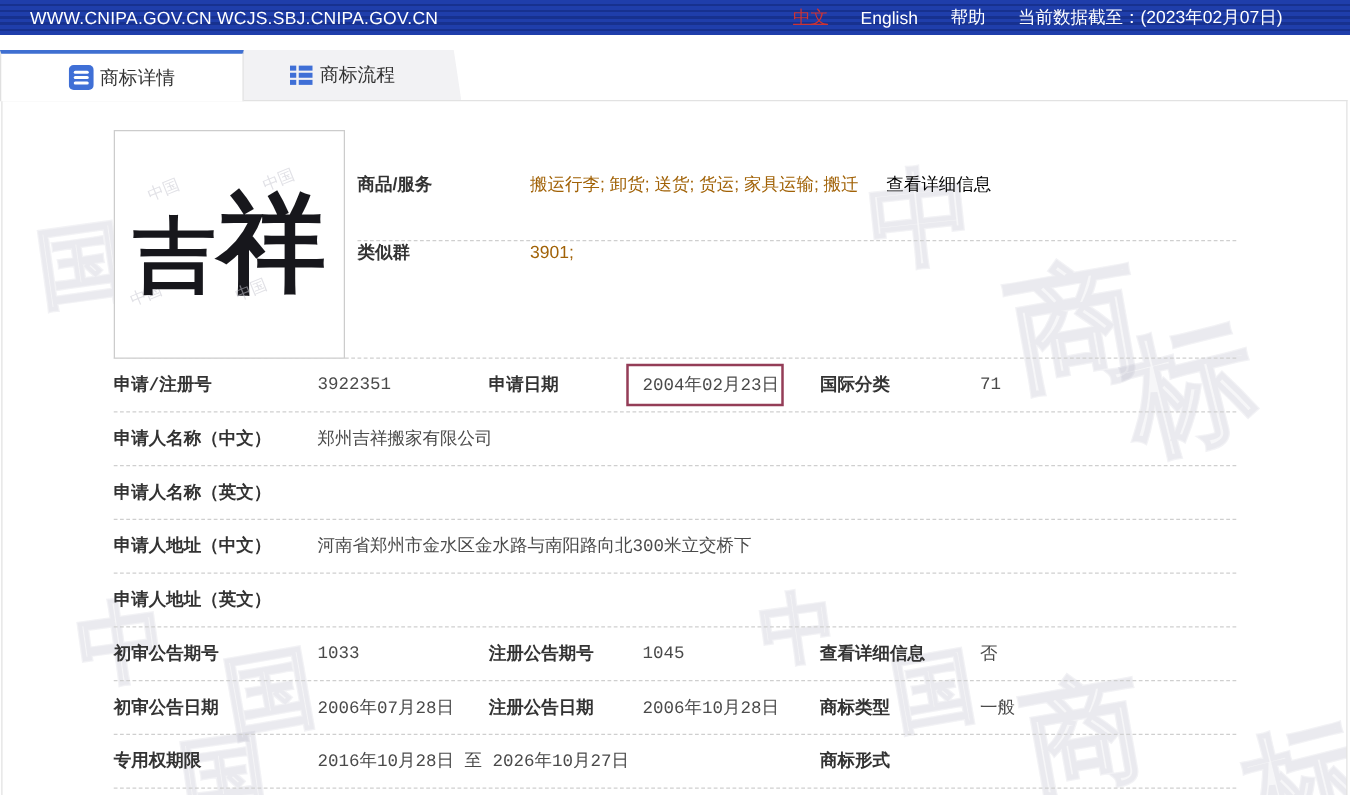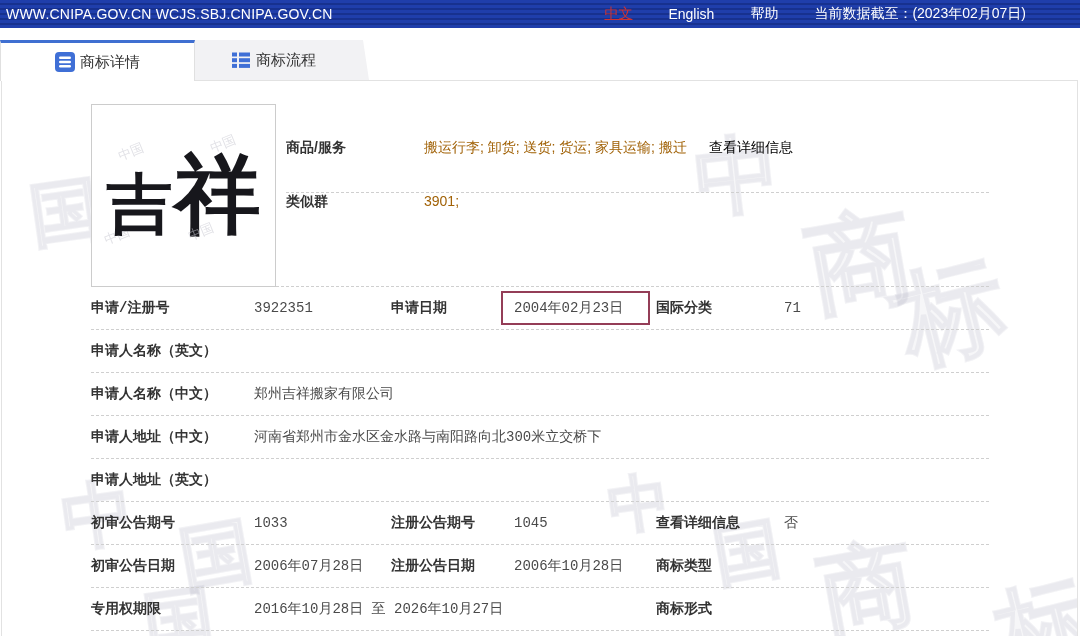--- a/index.html
+++ b/index.html
@@ -11,7 +11,7 @@
     background:repeating-linear-gradient(180deg,#1f3eab 0px,#1f3eab 3px,#17318f 3px,#17318f 5px);
     display:flex; align-items:center; justify-content:space-between;
     color:#fff; font-size:14px; }
-  .topbar-left { padding-left:6px; letter-spacing:.2px; white-space:nowrap; }
+  .topbar-left { padding-left:24px; letter-spacing:.2px; white-space:nowrap; }
   .topbar-right { display:flex; align-items:center; gap:36px; padding-right:54px; white-space:nowrap; }
   .lang-zh { color:#cc3333; text-decoration:underline; cursor:pointer; }
   .top-link { color:#fff; cursor:pointer; }

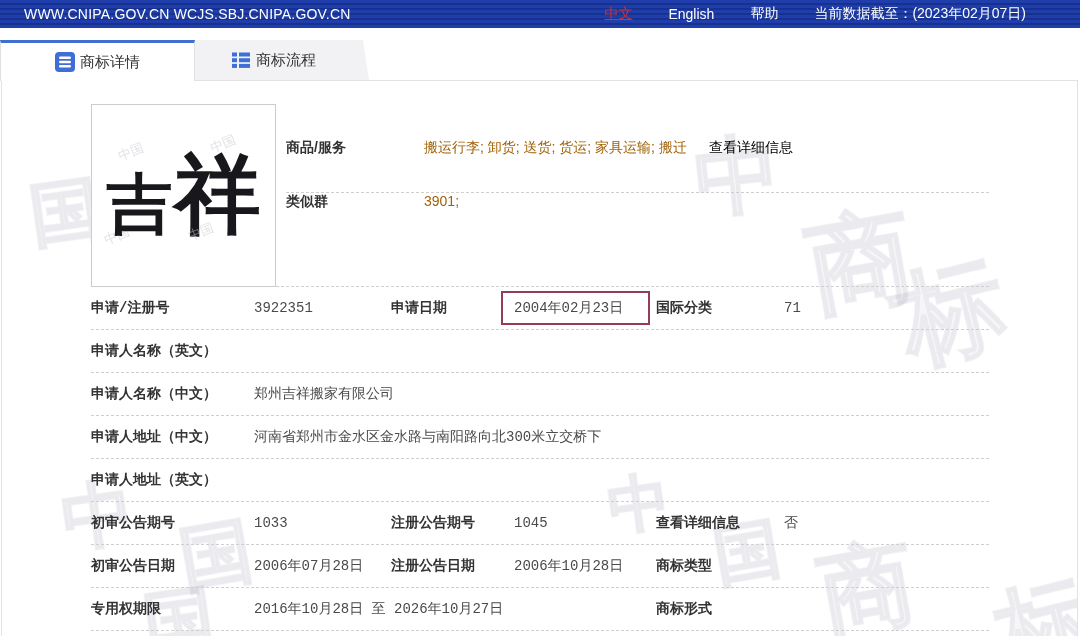--- a/index.html
+++ b/index.html
@@ -12,7 +12,7 @@
     display:flex; align-items:center; justify-content:space-between;
     color:#fff; font-size:14px; }
   .topbar-left { padding-left:24px; letter-spacing:.2px; white-space:nowrap; }
-  .topbar-right { display:flex; align-items:center; gap:36px; padding-right:54px; white-space:nowrap; }
+  .topbar-right { display:flex; align-items:center; gap:26px; padding-right:54px; white-space:nowrap; }
   .lang-zh { color:#cc3333; text-decoration:underline; cursor:pointer; }
   .top-link { color:#fff; cursor:pointer; }
 

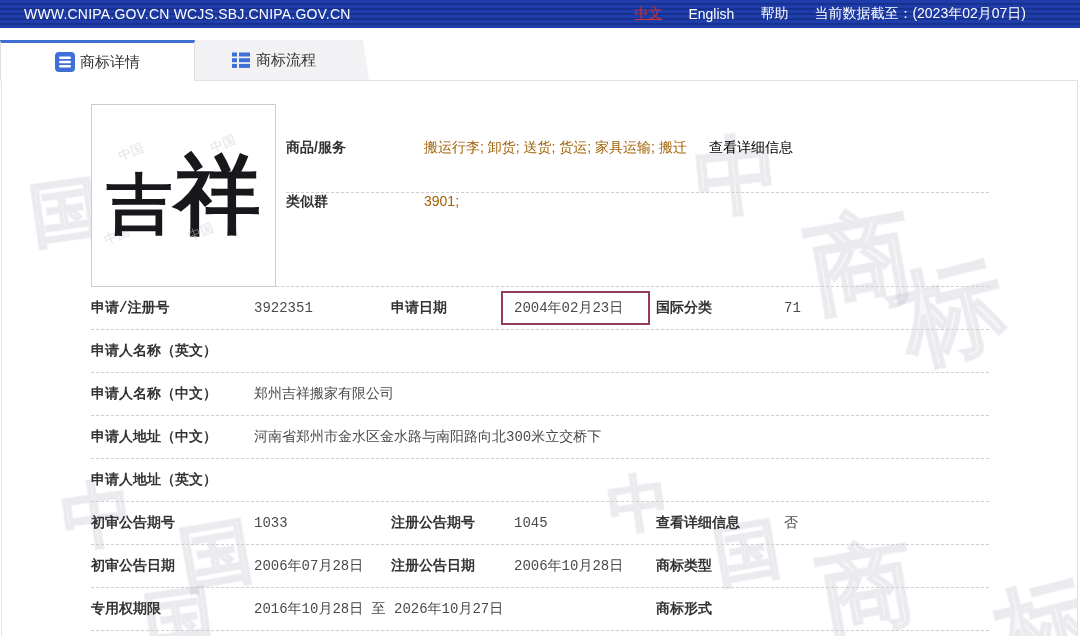--- a/index.html
+++ b/index.html
@@ -66,7 +66,7 @@
   .span-wide  { grid-column:2 / -1; }
   .span-three { grid-column:2 / 5; }
   .col5 { grid-column:5; }
-  .hl { display:inline-block; border:2px solid #943d57; padding:6px 25px 6px 11px;
+  .hl { display:inline-block; border:2px solid #943d57; padding:6px 2px 6px 11px;
         margin-left:-13px; color:#4a4a4a; font-size:14px; }
 </style>
 </head>

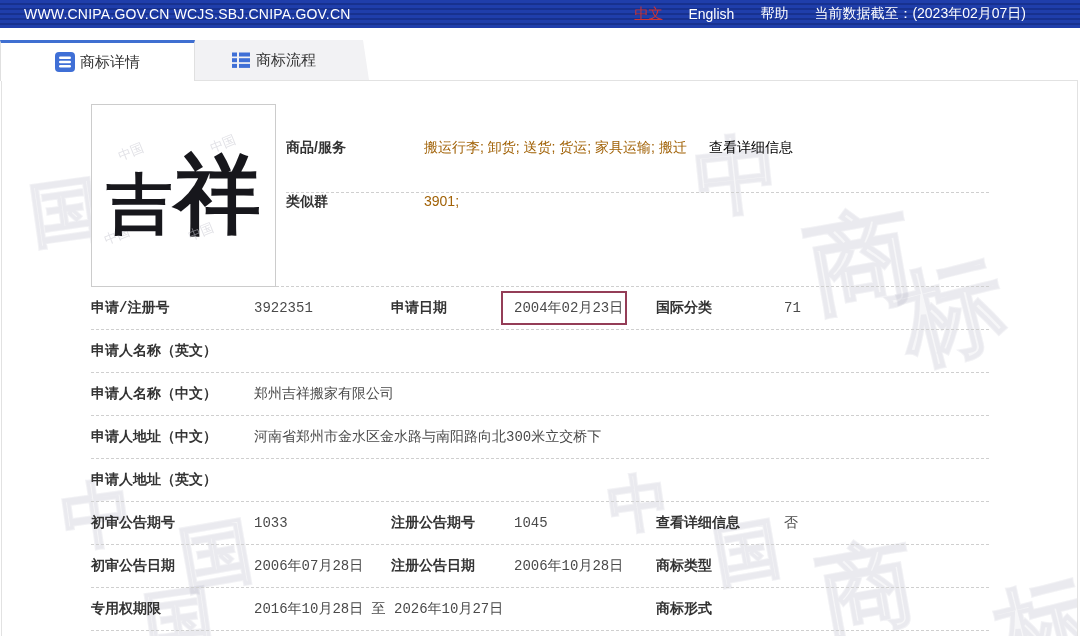--- a/index.html
+++ b/index.html
@@ -155,13 +155,13 @@
     </div>
 
     <div class="drow">
+      <span class="lbl">申请人名称（中文）</span>
+      <span class="val span-wide">郑州吉祥搬家有限公司</span>
+    </div>
+
+    <div class="drow">
       <span class="lbl">申请人名称（英文）</span>
       <span class="val span-wide"></span>
-    </div>
-
-    <div class="drow">
-      <span class="lbl">申请人名称（中文）</span>
-      <span class="val span-wide">郑州吉祥搬家有限公司</span>
     </div>
 
     <div class="drow">

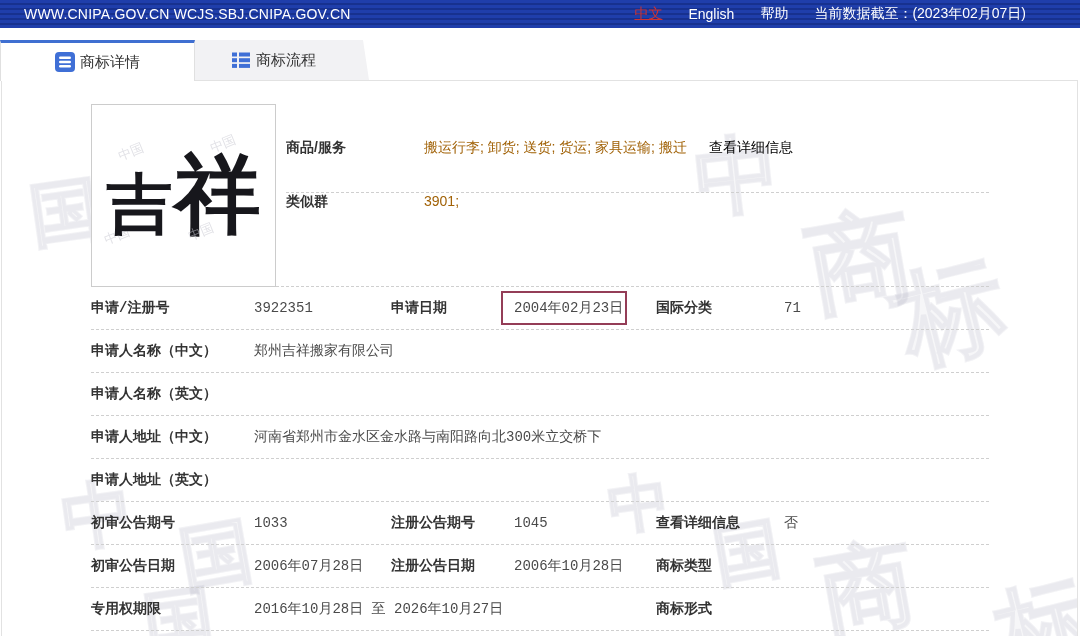--- a/index.html
+++ b/index.html
@@ -189,6 +189,7 @@
       <span class="lbl">注册公告日期</span>
       <span class="val">2006年10月28日</span>
       <span class="lbl">商标类型</span>
+      <span class="val">一般</span>
     </div>
 
     <div class="drow">

